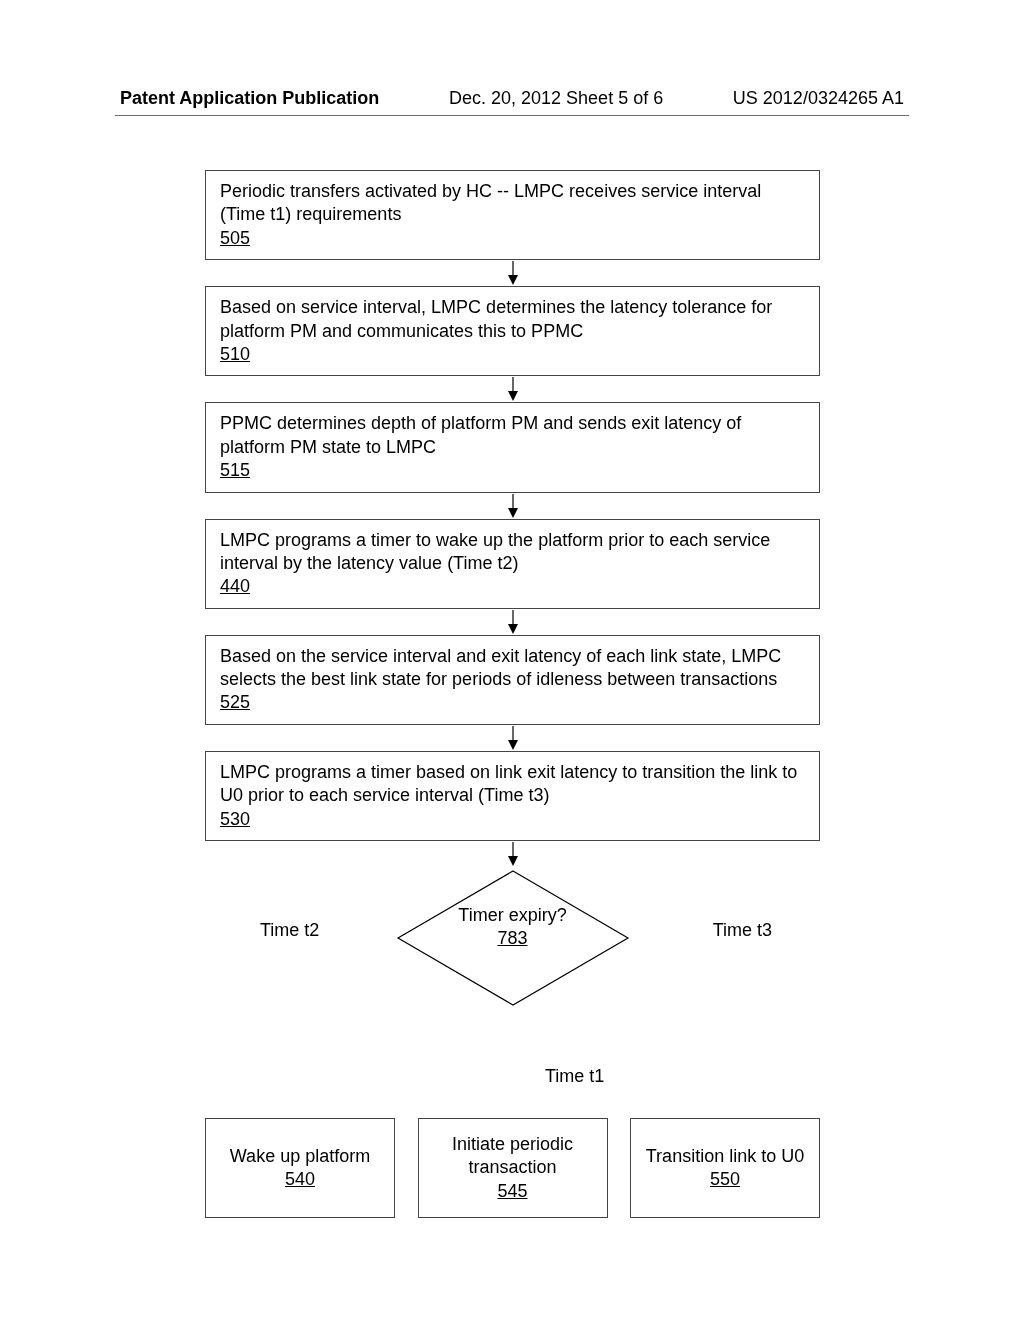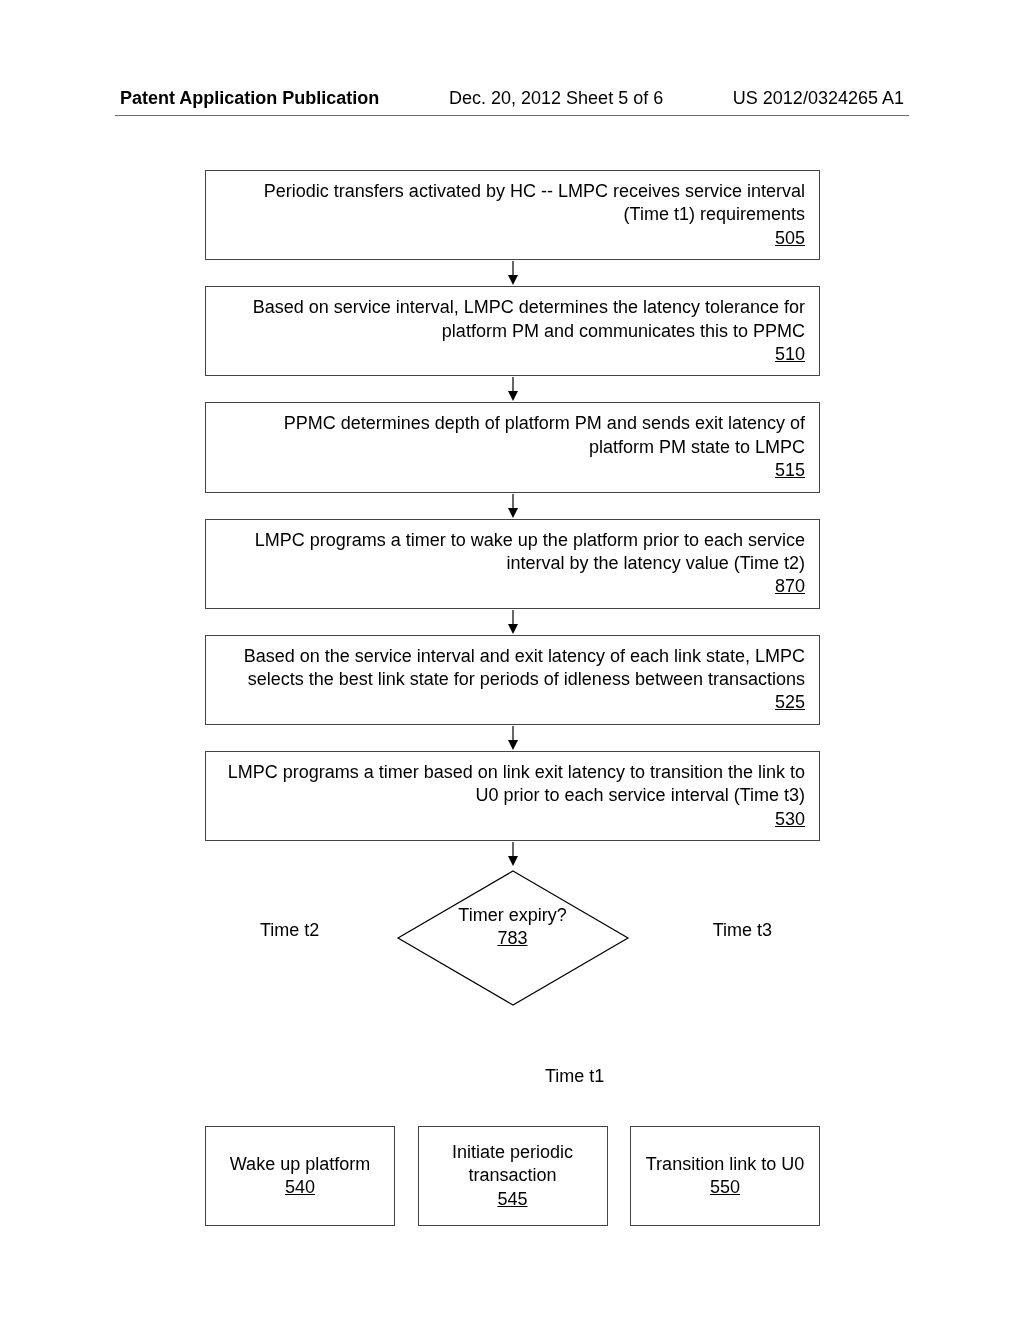--- a/index.html
+++ b/index.html
@@ -39,7 +39,7 @@
     .box {
       border: 1px solid #444;
       padding: 9px 14px;
-      text-align: right;
+      text-align: left;
       font-size: 18px;
       line-height: 1.3;
       background: #fff;

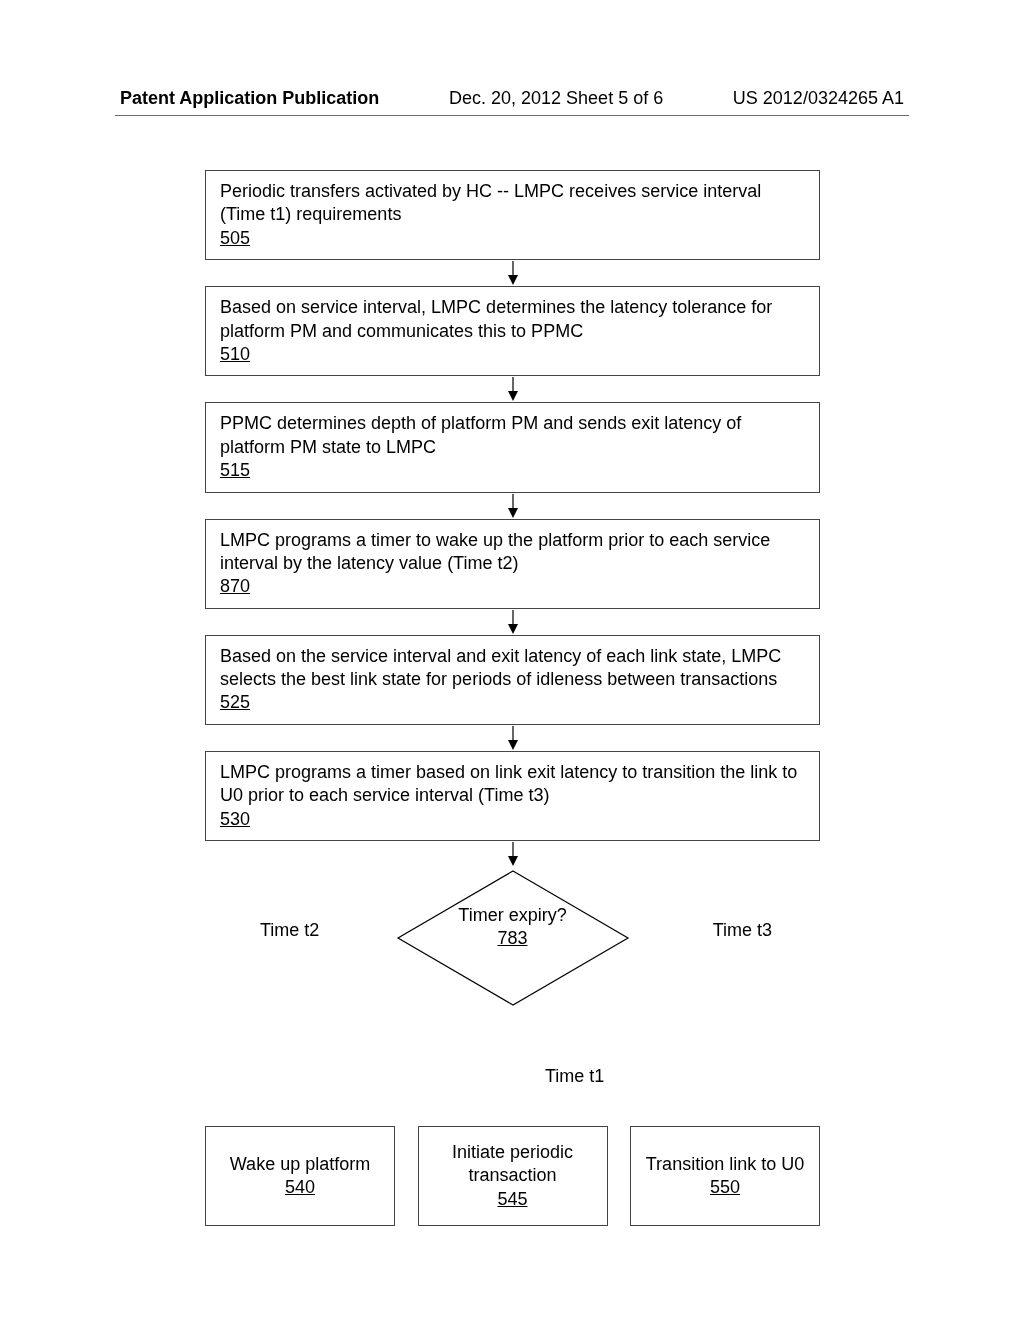--- a/index.html
+++ b/index.html
@@ -155,7 +155,7 @@
 
   <div class="box">
     <span>LMPC programs a timer to wake up the platform prior to each service interval by the latency value (Time t2)</span><br>
-    <span class="ref">870</span>
+    <span class="ref">440</span>
   </div>
   <div class="arrow-v">
     <svg width="20" height="24">

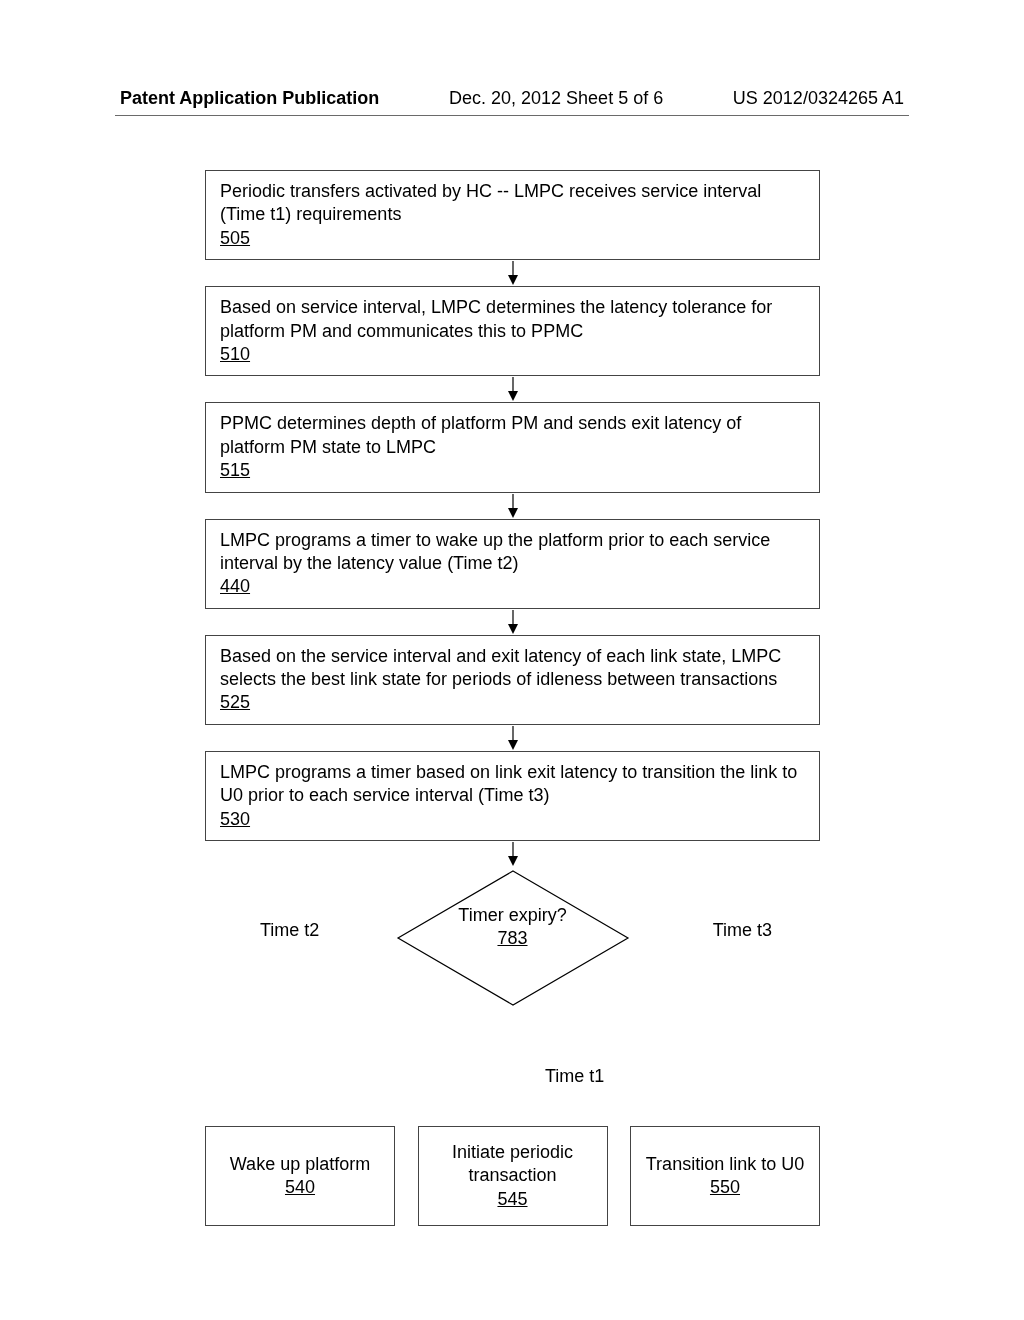--- a/index.html
+++ b/index.html
@@ -82,7 +82,7 @@
       display: flex;
       justify-content: space-between;
       gap: 22px;
-      margin-top: 8px;
+      margin-top: 0;
     }
     .box-sm {
       border: 1px solid #444;

